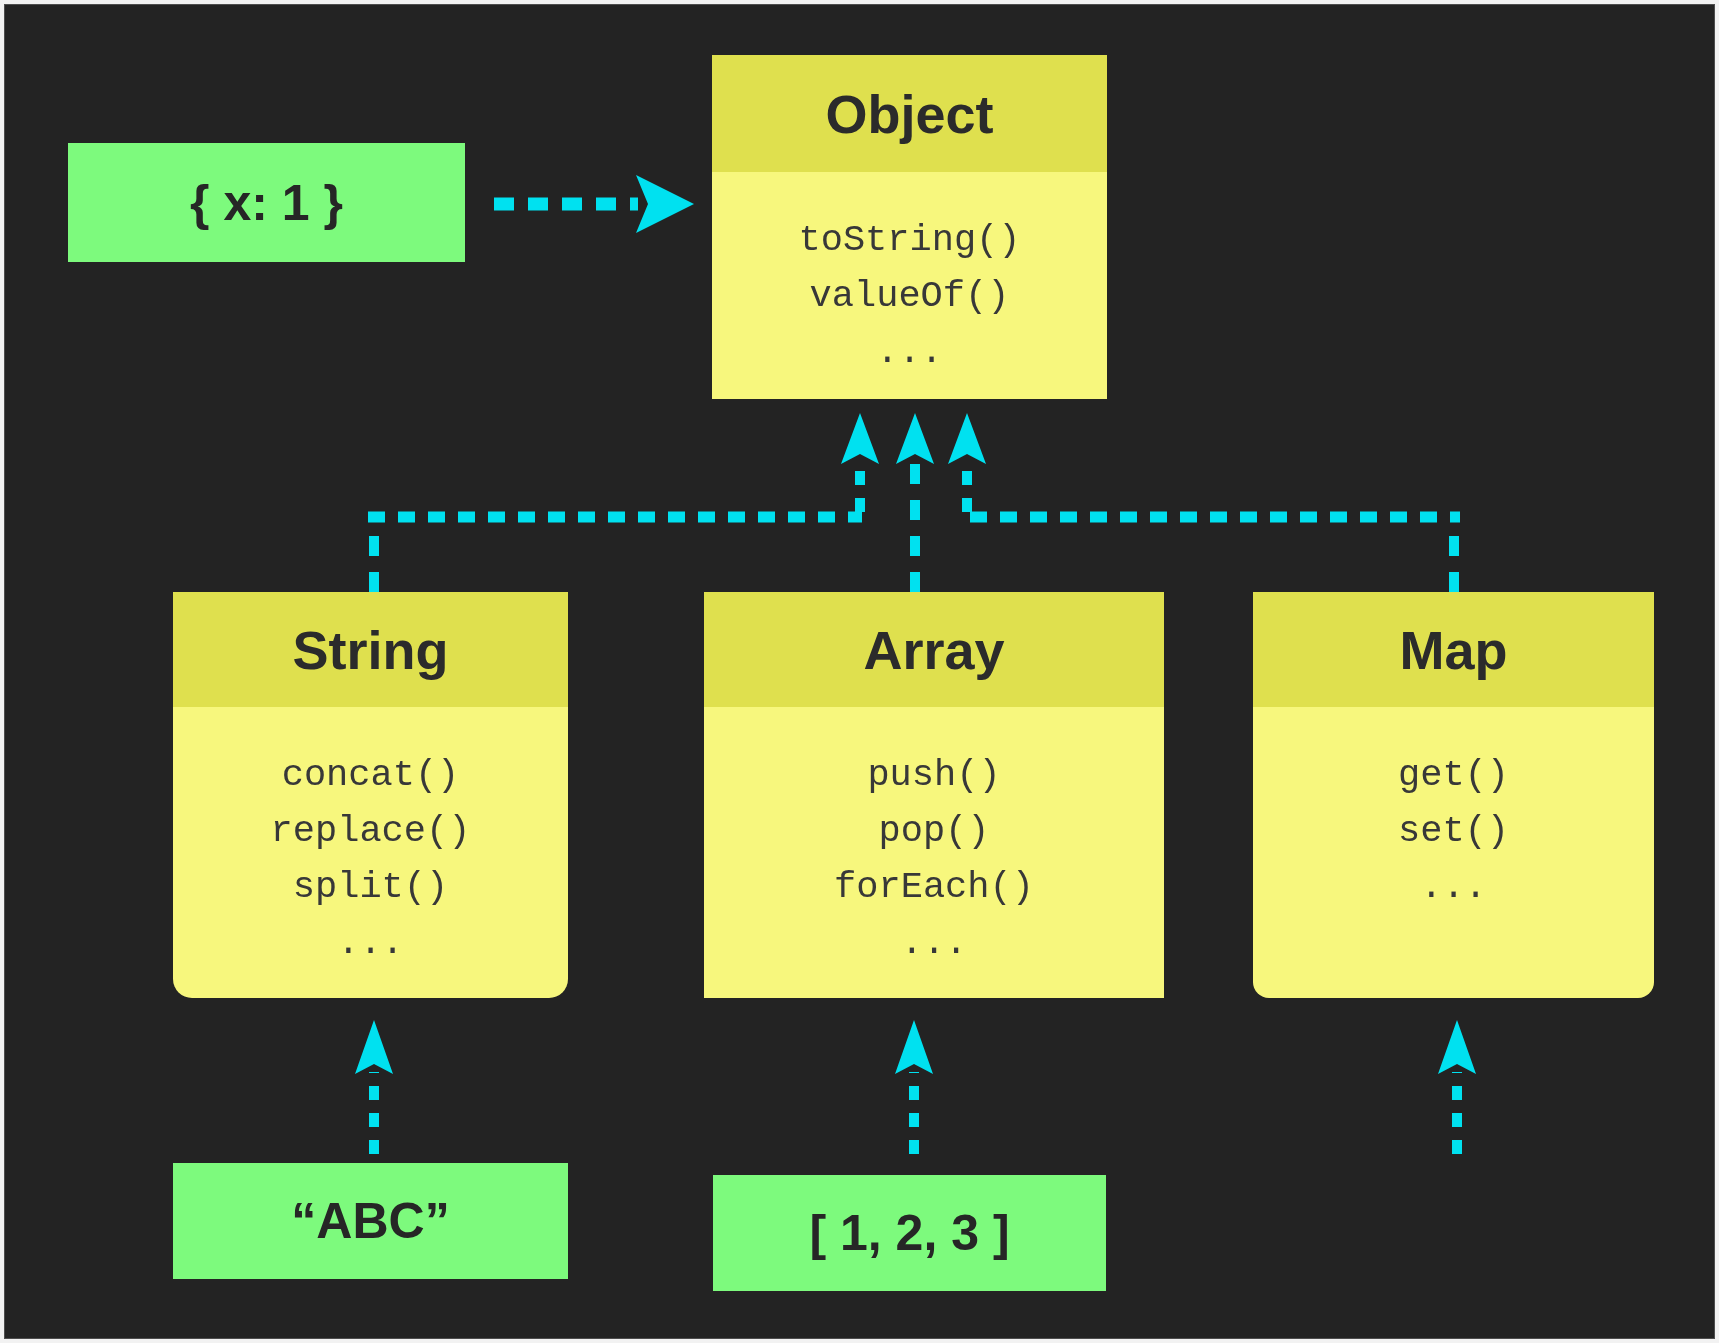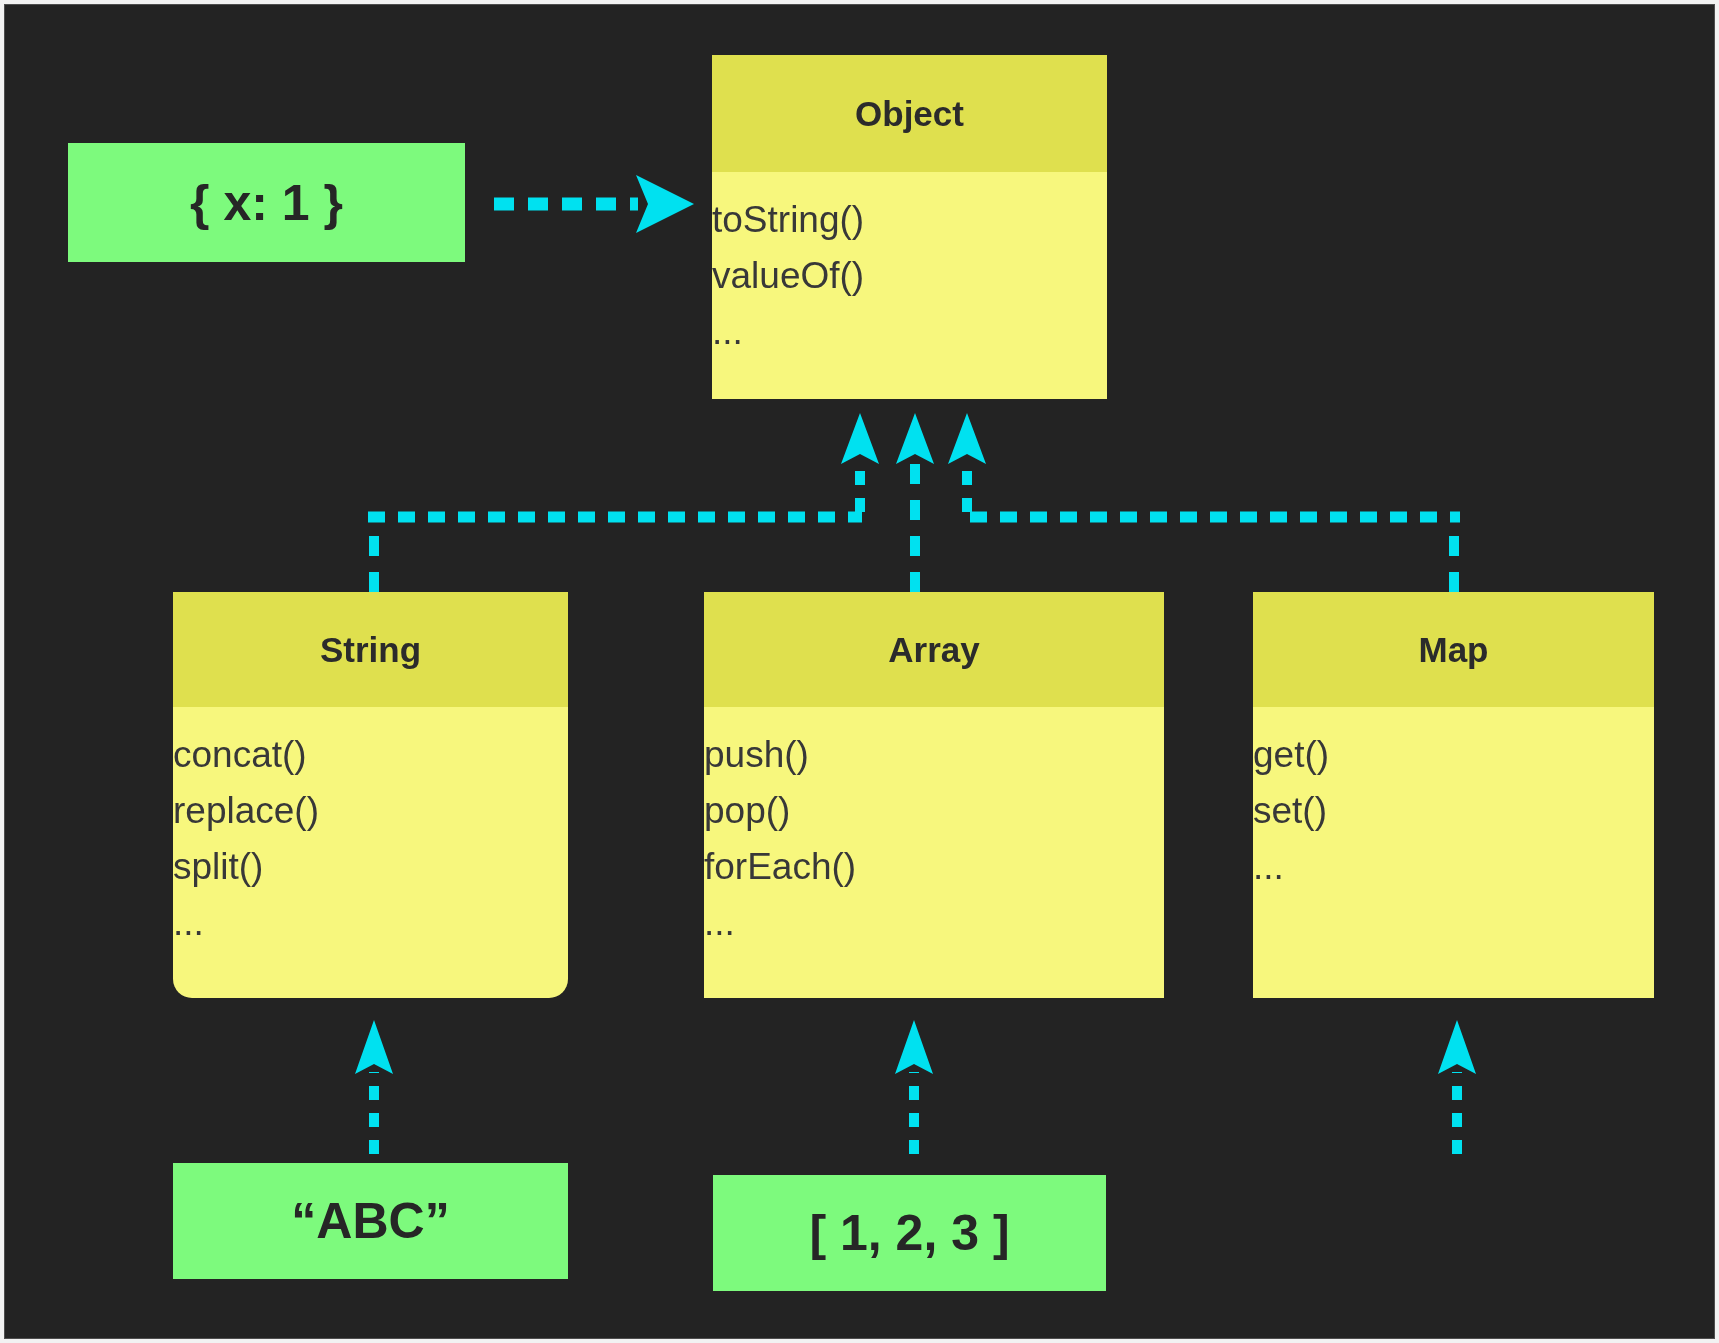--- a/index.html
+++ b/index.html
@@ -51,7 +51,7 @@
     align-items: center;
     justify-content: center;
     font-weight: 700;
-    font-size: 35px;
+    font-size: 54px;
     color: var(--ink);
     letter-spacing: 0px;
   }

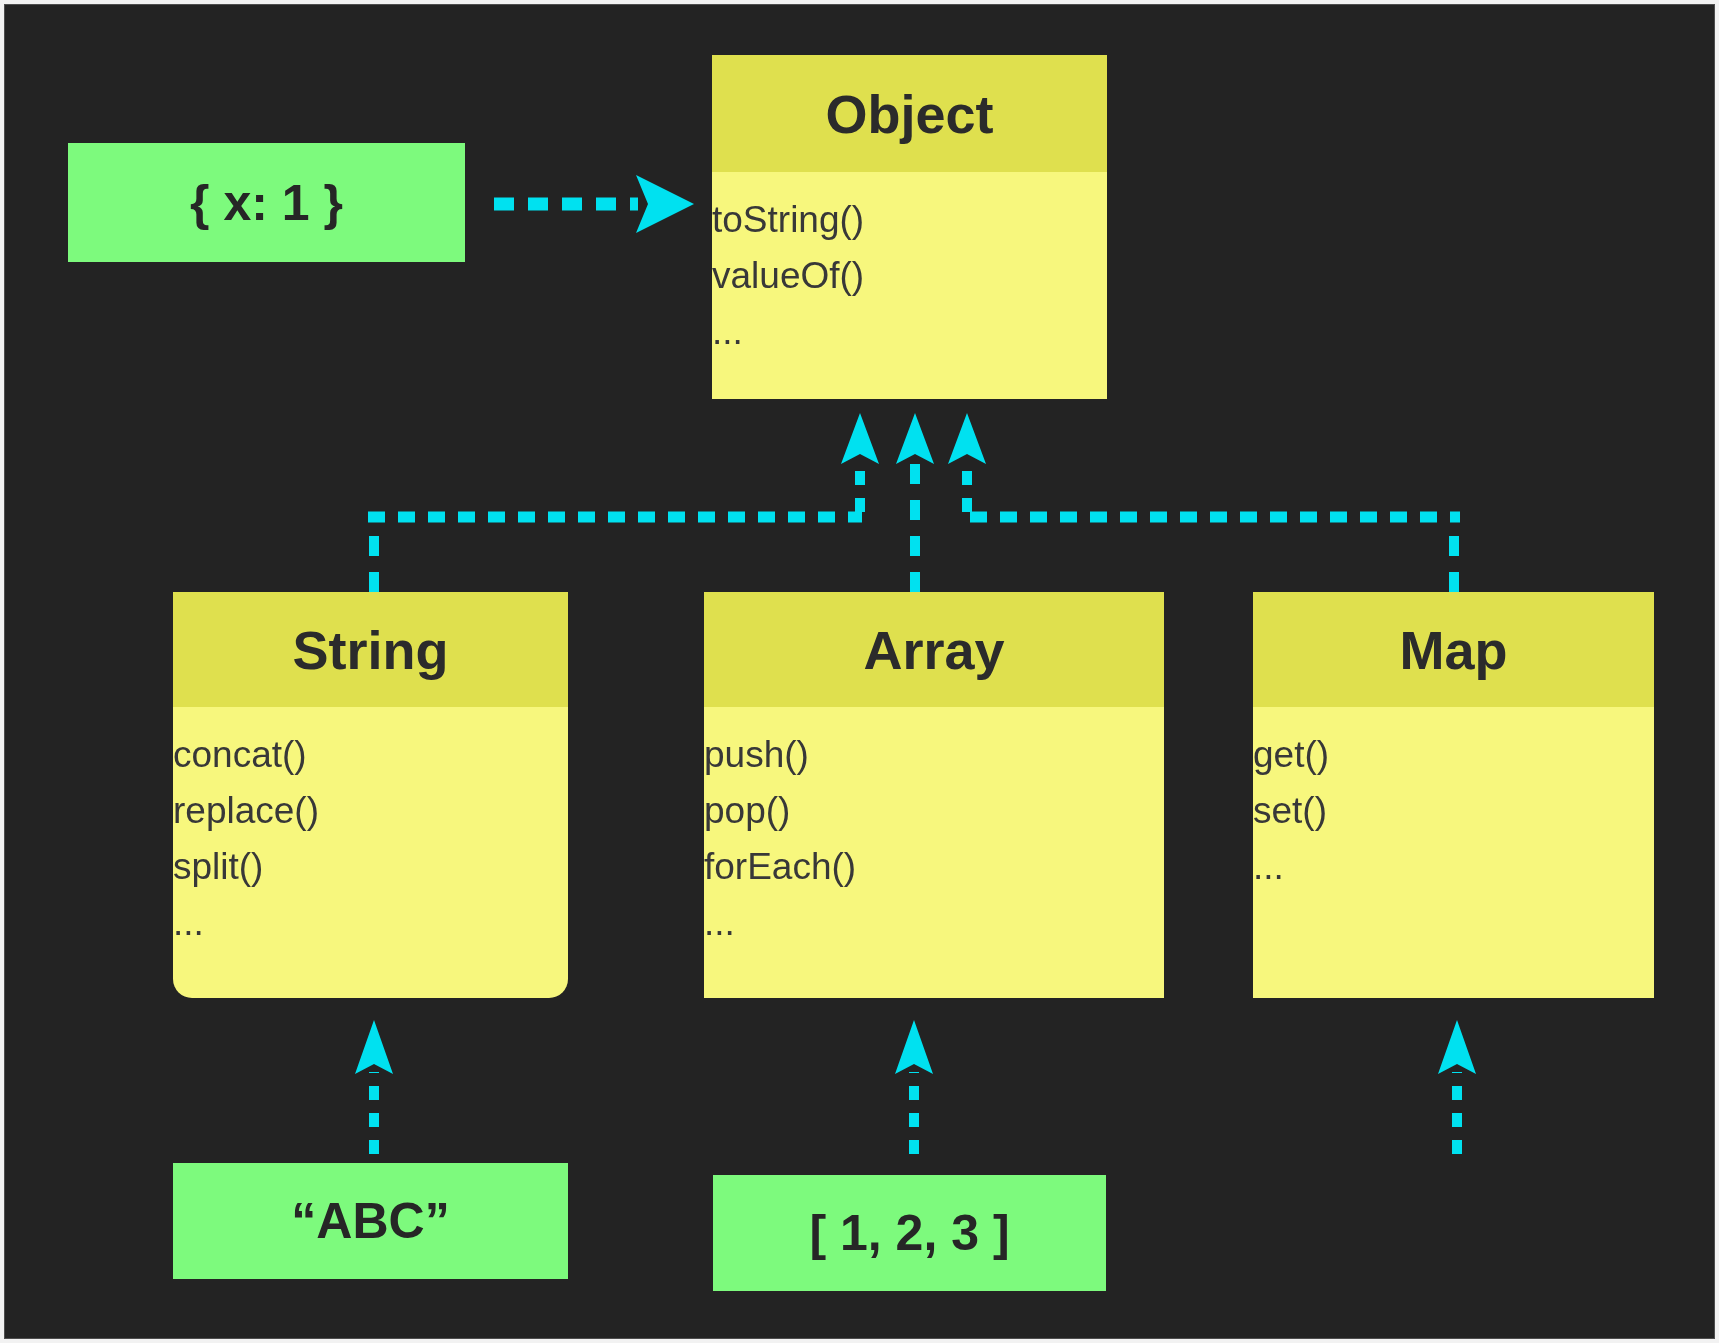--- a/index.html
+++ b/index.html
@@ -56,11 +56,11 @@
     letter-spacing: 0px;
   }
   .class-body {
-    text-align: left;
-    font-family: Liberation Sans, sans-serif;
+    text-align: center;
+    font-family: Liberation Mono, monospace;
     font-size: 37px;
     color: var(--method-ink);
-    padding-top: 20px;
+    padding-top: 40px;
   }
   .method { line-height: 56px; }
 

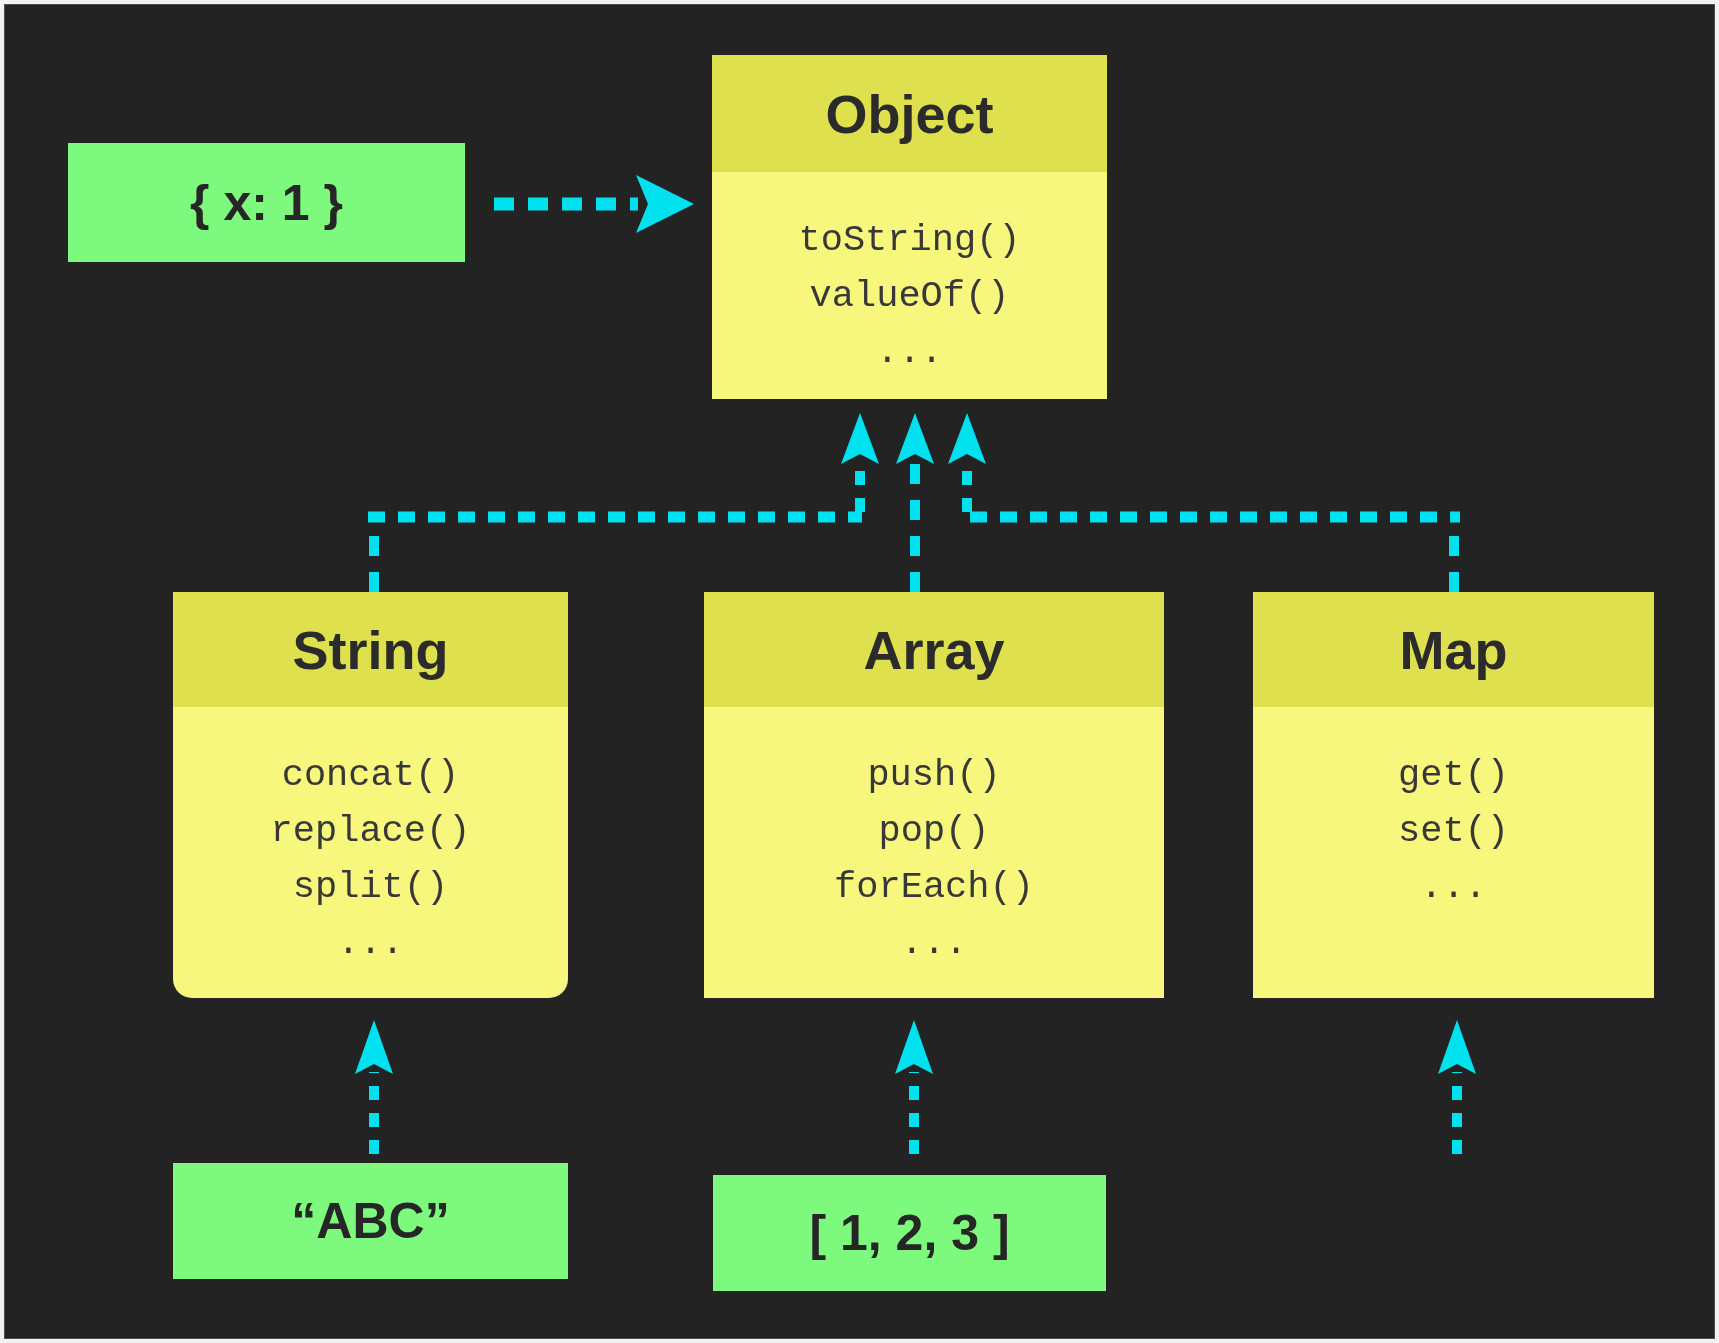--- a/index.html
+++ b/index.html
@@ -139,7 +139,7 @@
     </div>
   </div>
 
-  <div class="class-box" style="left:1249px; top:588px; width:401px; height:406px;">
+  <div class="class-box" style="left:1249px; top:588px; width:401px; height:406px;border-radius:16px;">
     <div class="class-header" style="height:115px;">Map</div>
     <div class="class-body">
       <div class="method">get()</div>

